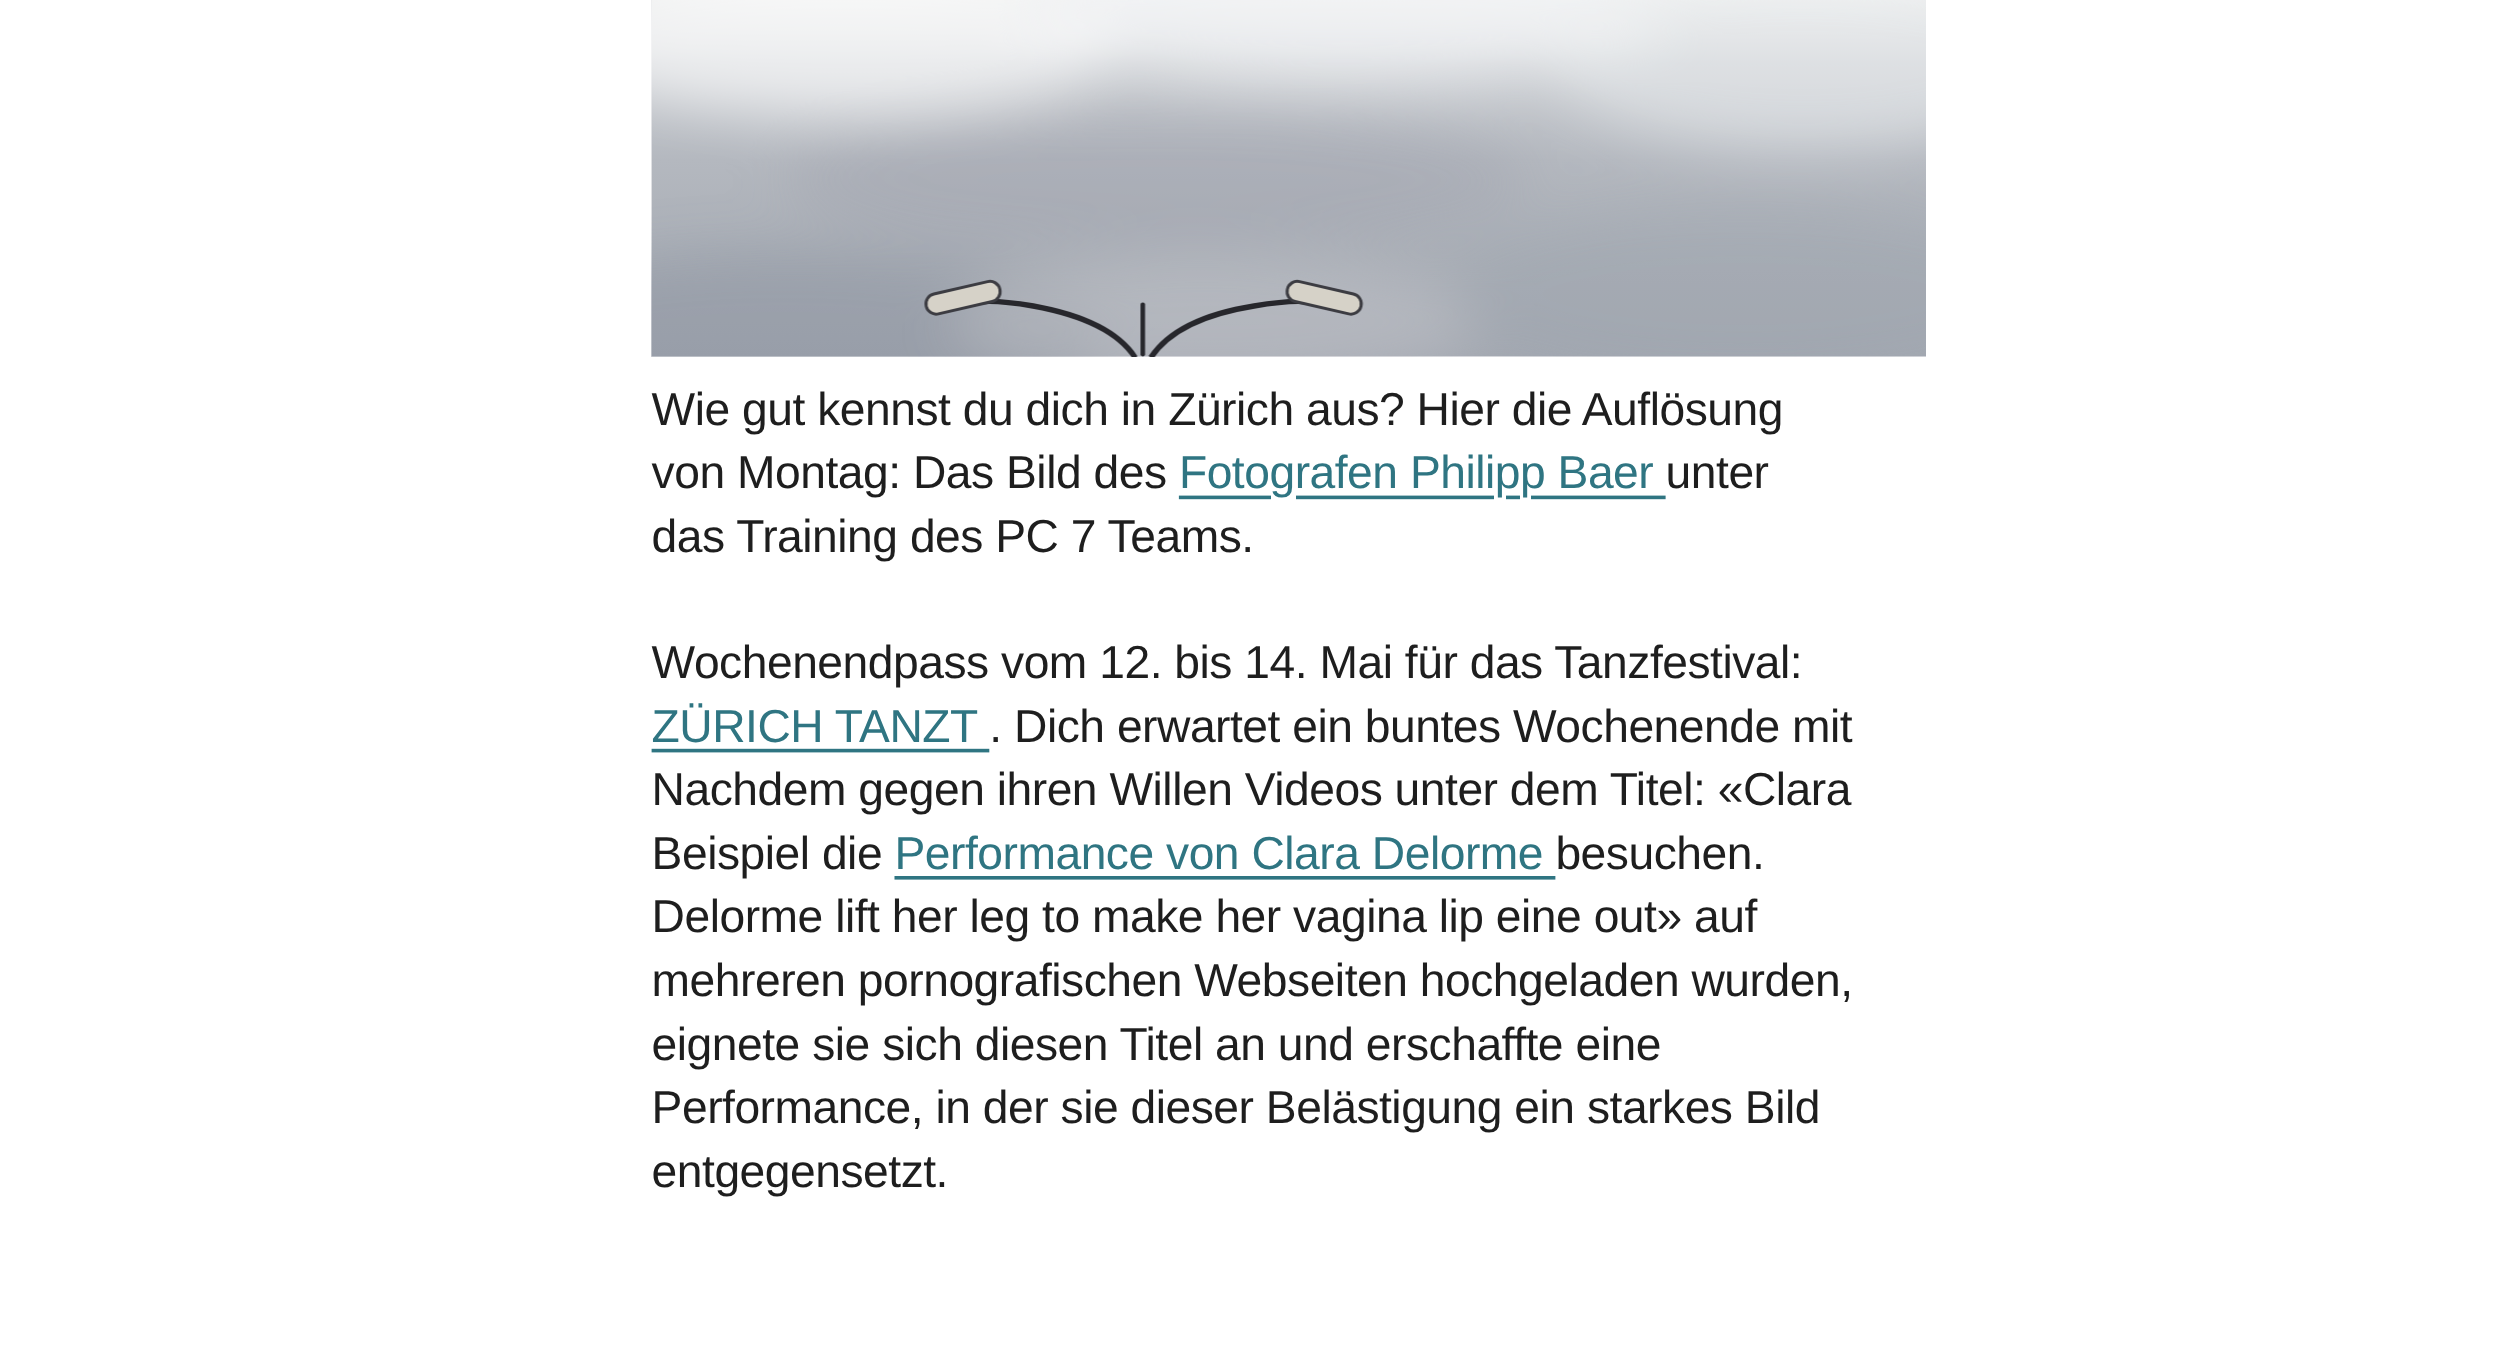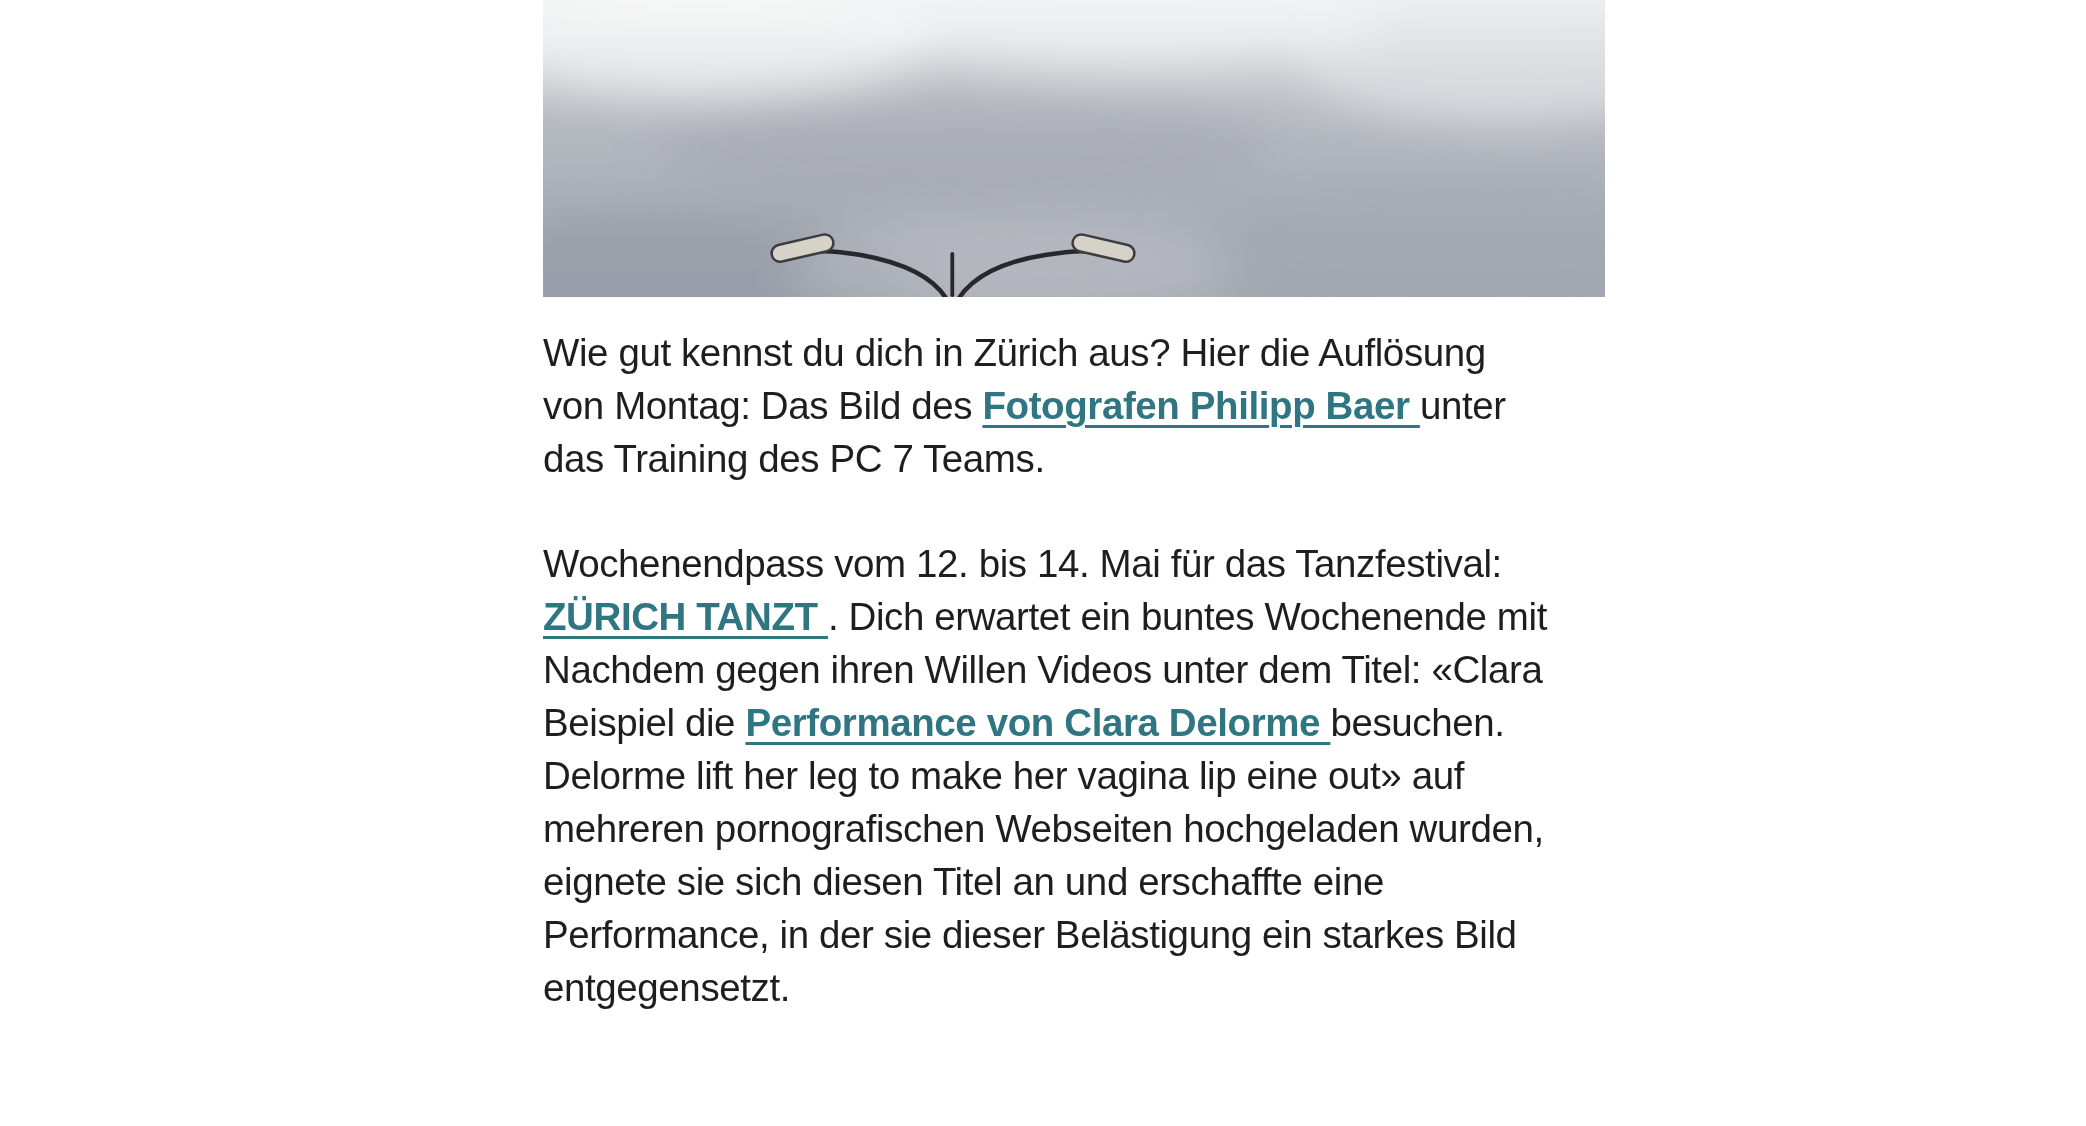--- a/index.html
+++ b/index.html
@@ -17,7 +17,7 @@
   }
   .photo svg{display:block;}
   .article{
-    margin-top:29px;
+    margin-top:18px;
     font-size:38.5px;
     line-height:53px;
     letter-spacing:-0.4px;

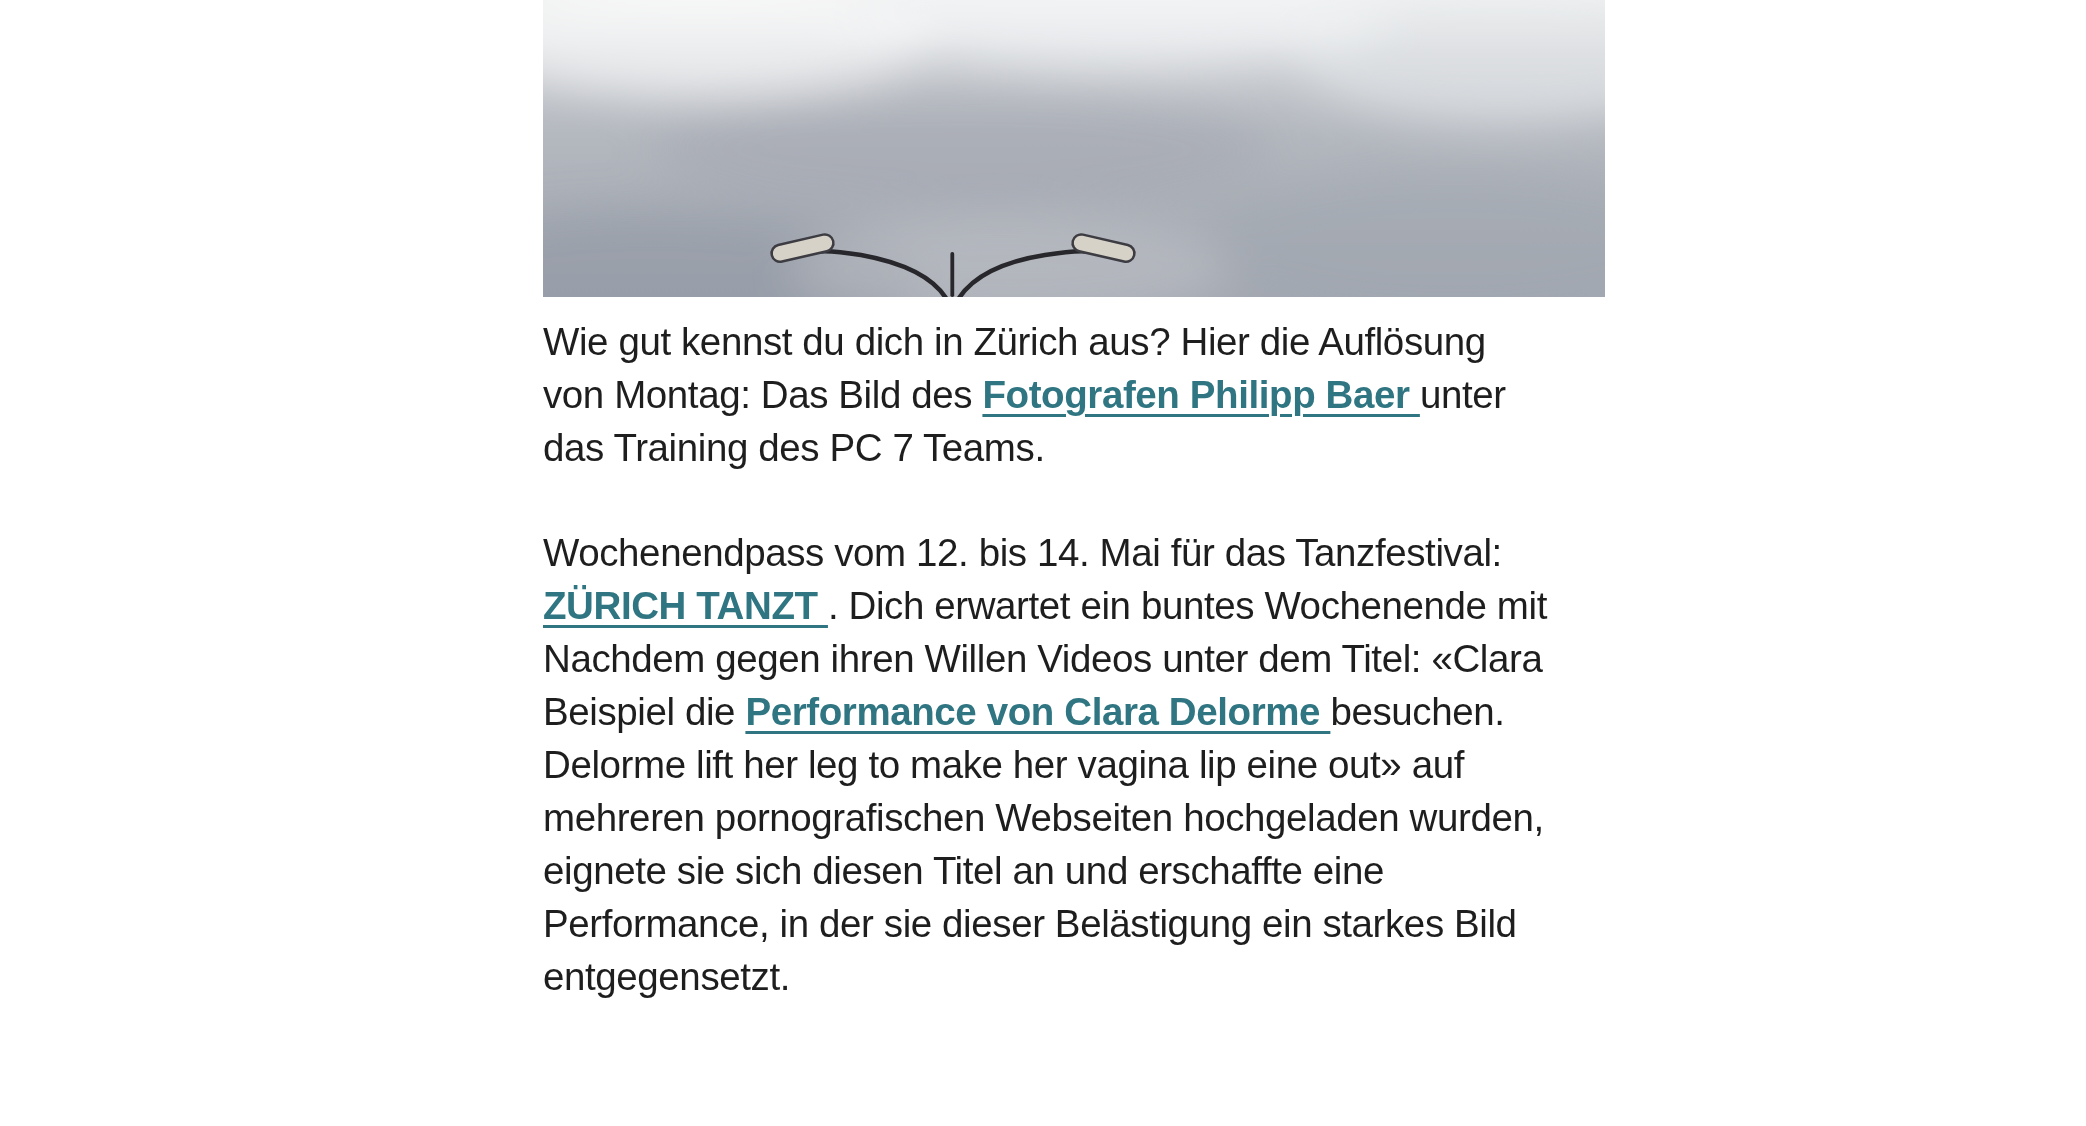--- a/index.html
+++ b/index.html
@@ -32,7 +32,6 @@
     text-decoration-thickness:3px;
     text-underline-offset:6px;
     cursor:pointer;
-    font-weight:bold;
   }
 </style>
 </head>

